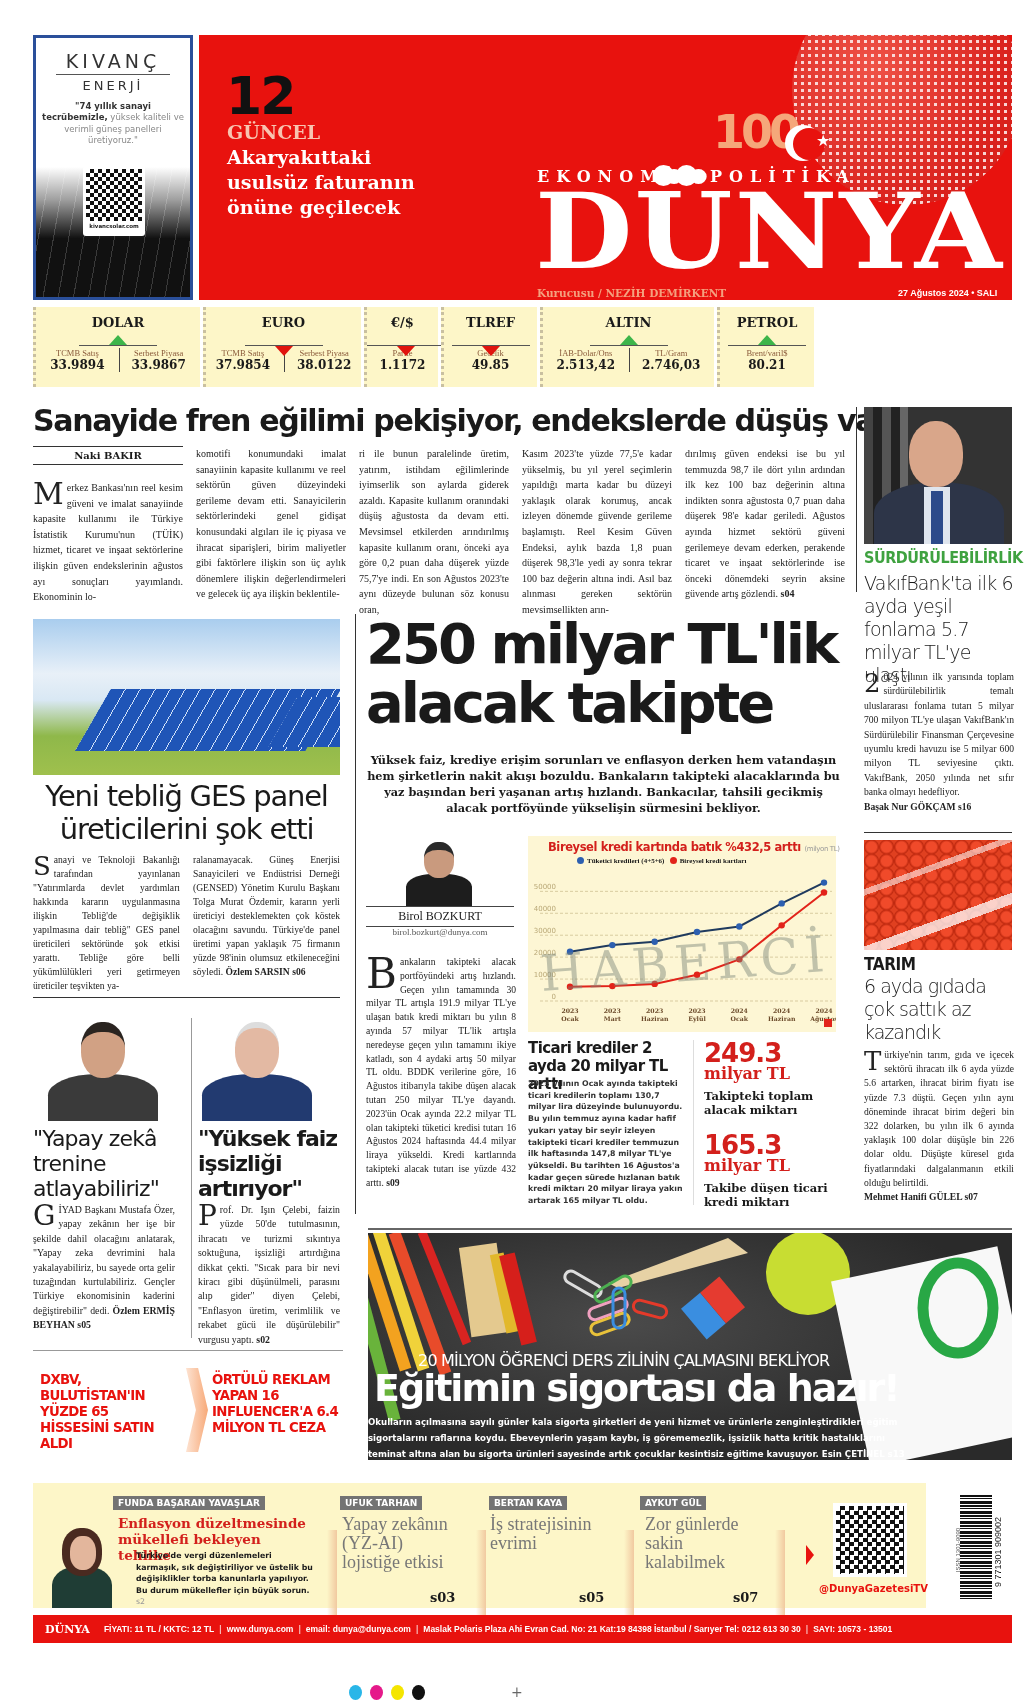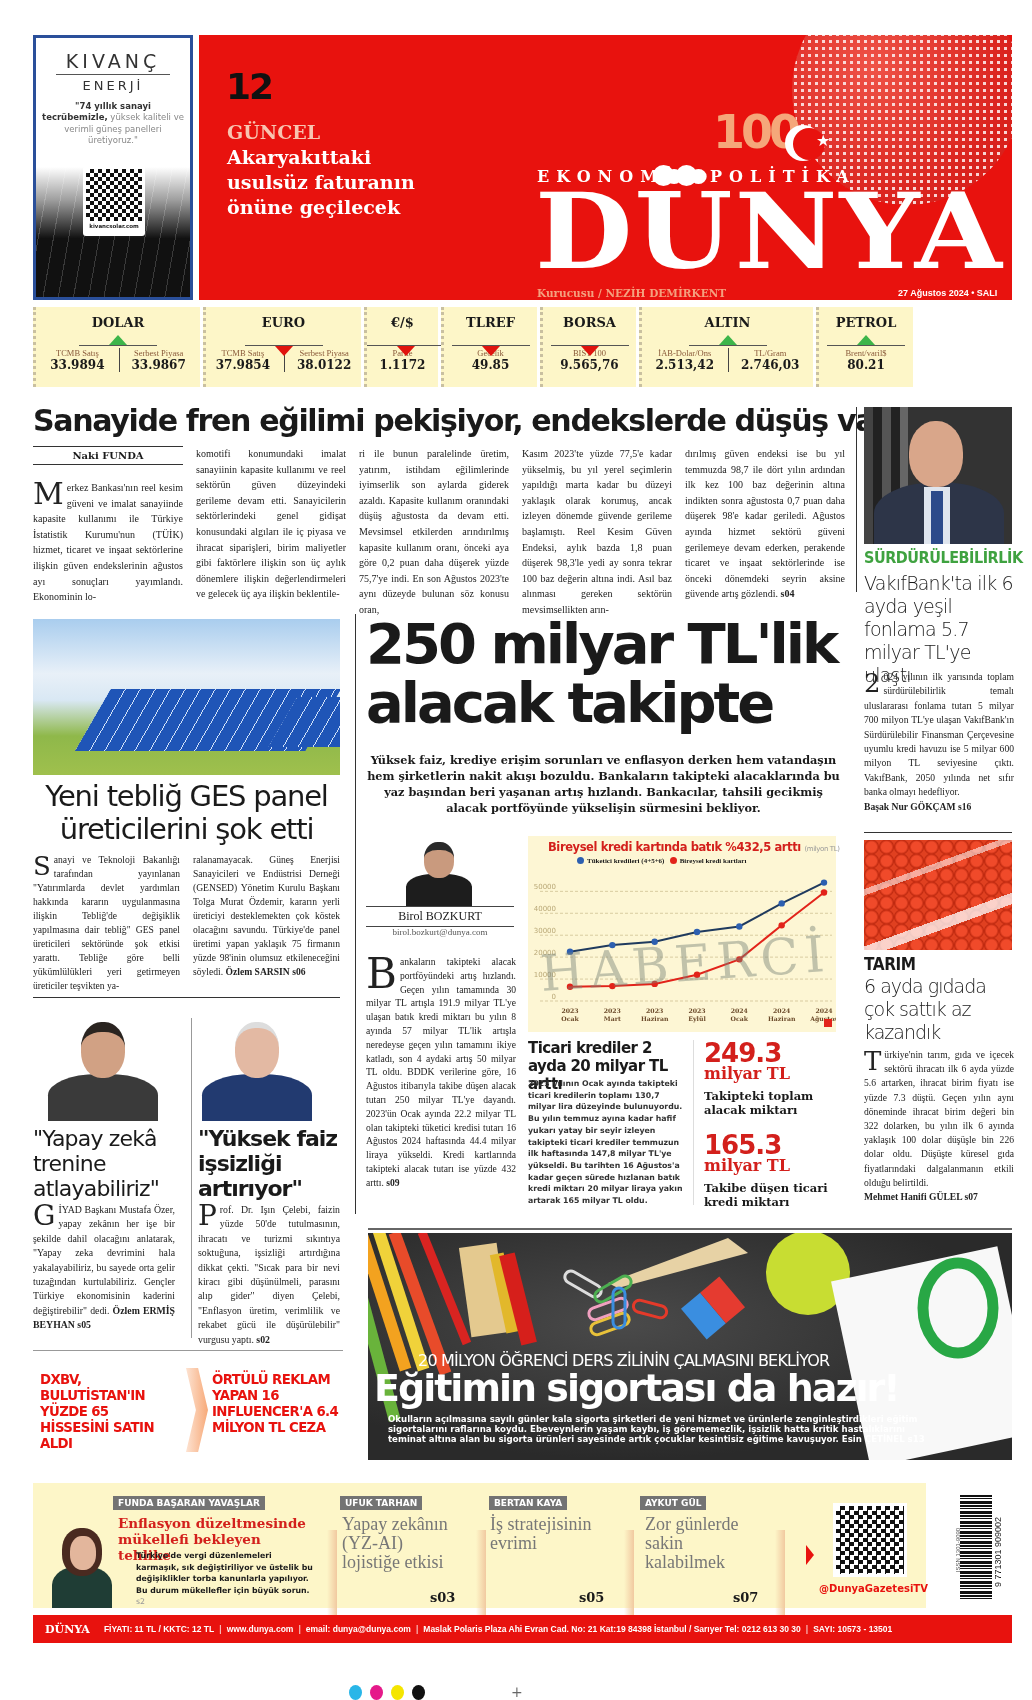--- a/index.html
+++ b/index.html
@@ -20,7 +20,7 @@
 
 #redband{left:199px;top:35px;width:813px;height:265px;background:#e8120e;overflow:hidden}
 #globe{position:absolute;right:-10px;top:-60px;width:230px;height:230px;border-radius:50%;background:radial-gradient(circle,rgba(255,255,255,.9) 1.6px,transparent 2px) 0 0/7px 7px,radial-gradient(circle at 35% 40%,#f05a4e,#d8231e 70%);opacity:.9}
-#num12{left:226px;top:66px;font-family:"DejaVu Sans",sans-serif;font-weight:900;font-size:36px;color:#111;letter-spacing:-2px}
+#num12{left:226px;top:66px;font-family:"DejaVu Sans",sans-serif;font-weight:900;font-size:52px;color:#111;letter-spacing:-2px}
 #teaser-kicker{left:227px;top:121px;font-family:"DejaVu Serif",serif;font-weight:bold;font-size:19px;color:#f8c4b0}
 #teaser-text{left:227px;top:145px;font-family:"DejaVu Serif",serif;font-weight:bold;font-size:19px;color:#fff;line-height:25px;width:200px}
 #hundred{left:713px;top:105px;font-family:"DejaVu Sans",sans-serif;font-weight:bold;font-size:46px;color:#f5a77a;letter-spacing:-4px}

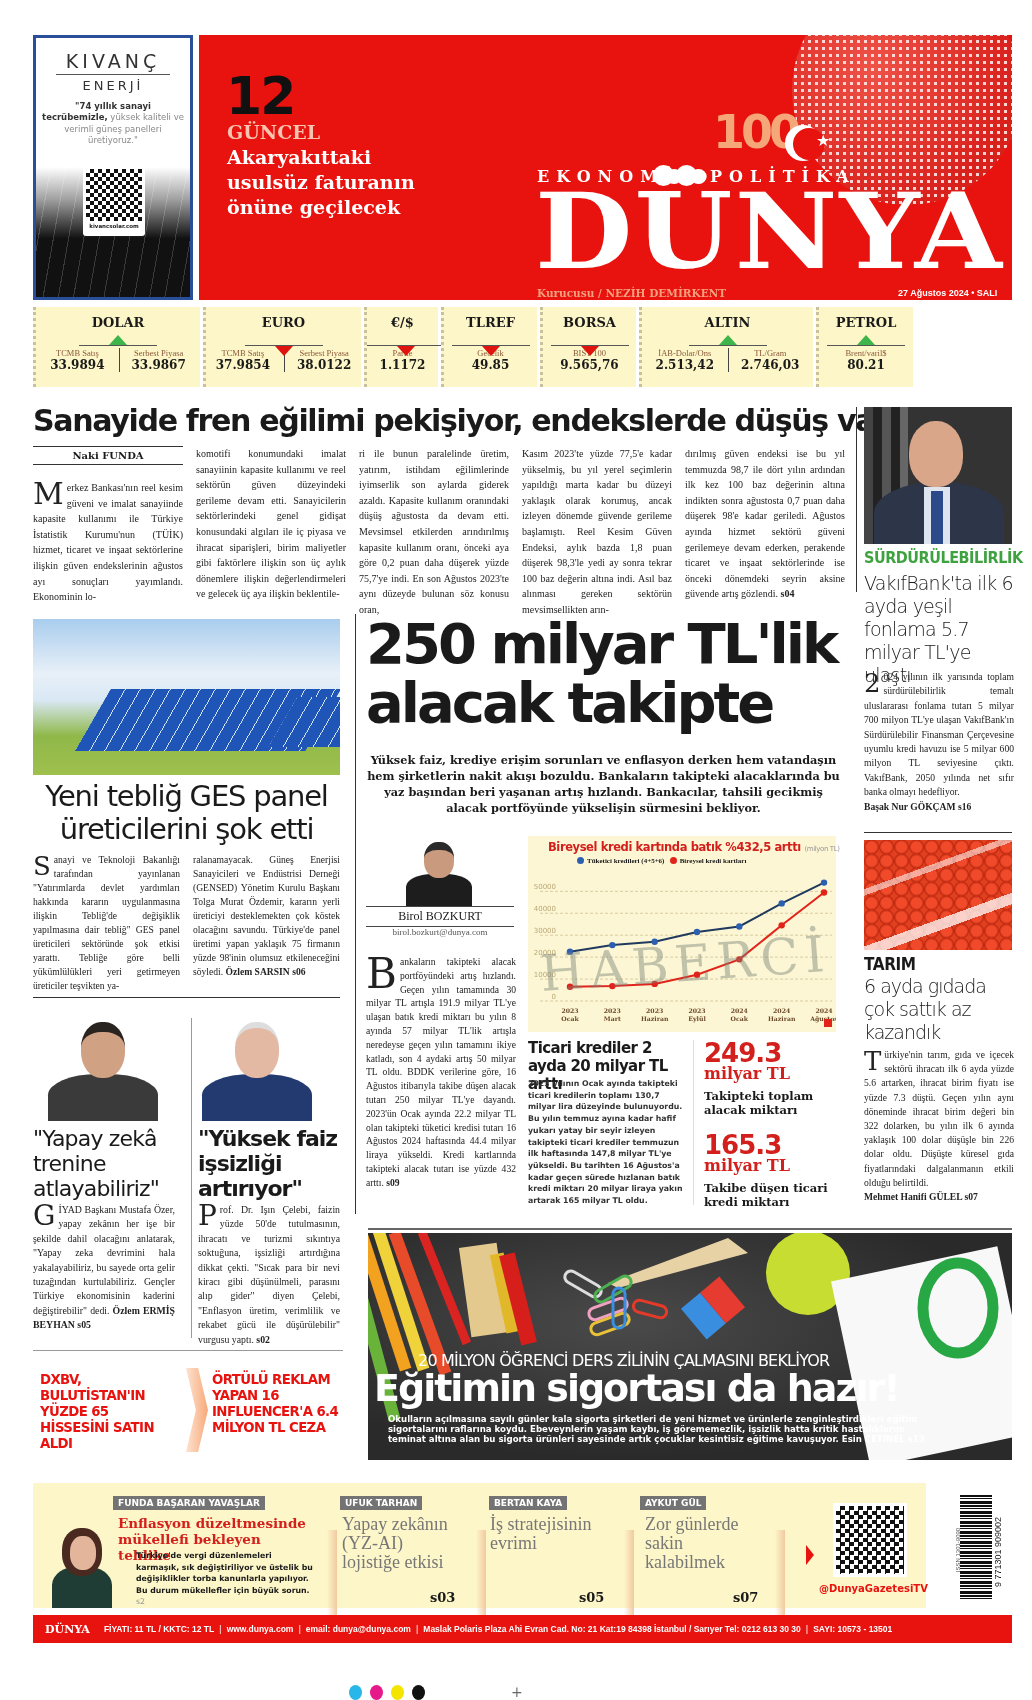--- a/index.html
+++ b/index.html
@@ -212,18 +212,6 @@
         <div>
           <div class="l">Gecelik</div>
           <div class="v">49.85</div>
-        </div>
-      </div>
-    </div>
-    <div class="mk" style="width: 96px;">
-      <div class="t">BORSA</div>
-      <div class="arr">
-        <div class="dn"></div>
-      </div>
-      <div class="pair">
-        <div>
-          <div class="l">BIST 100</div>
-          <div class="v">9.565,76</div>
         </div>
       </div>
     </div>

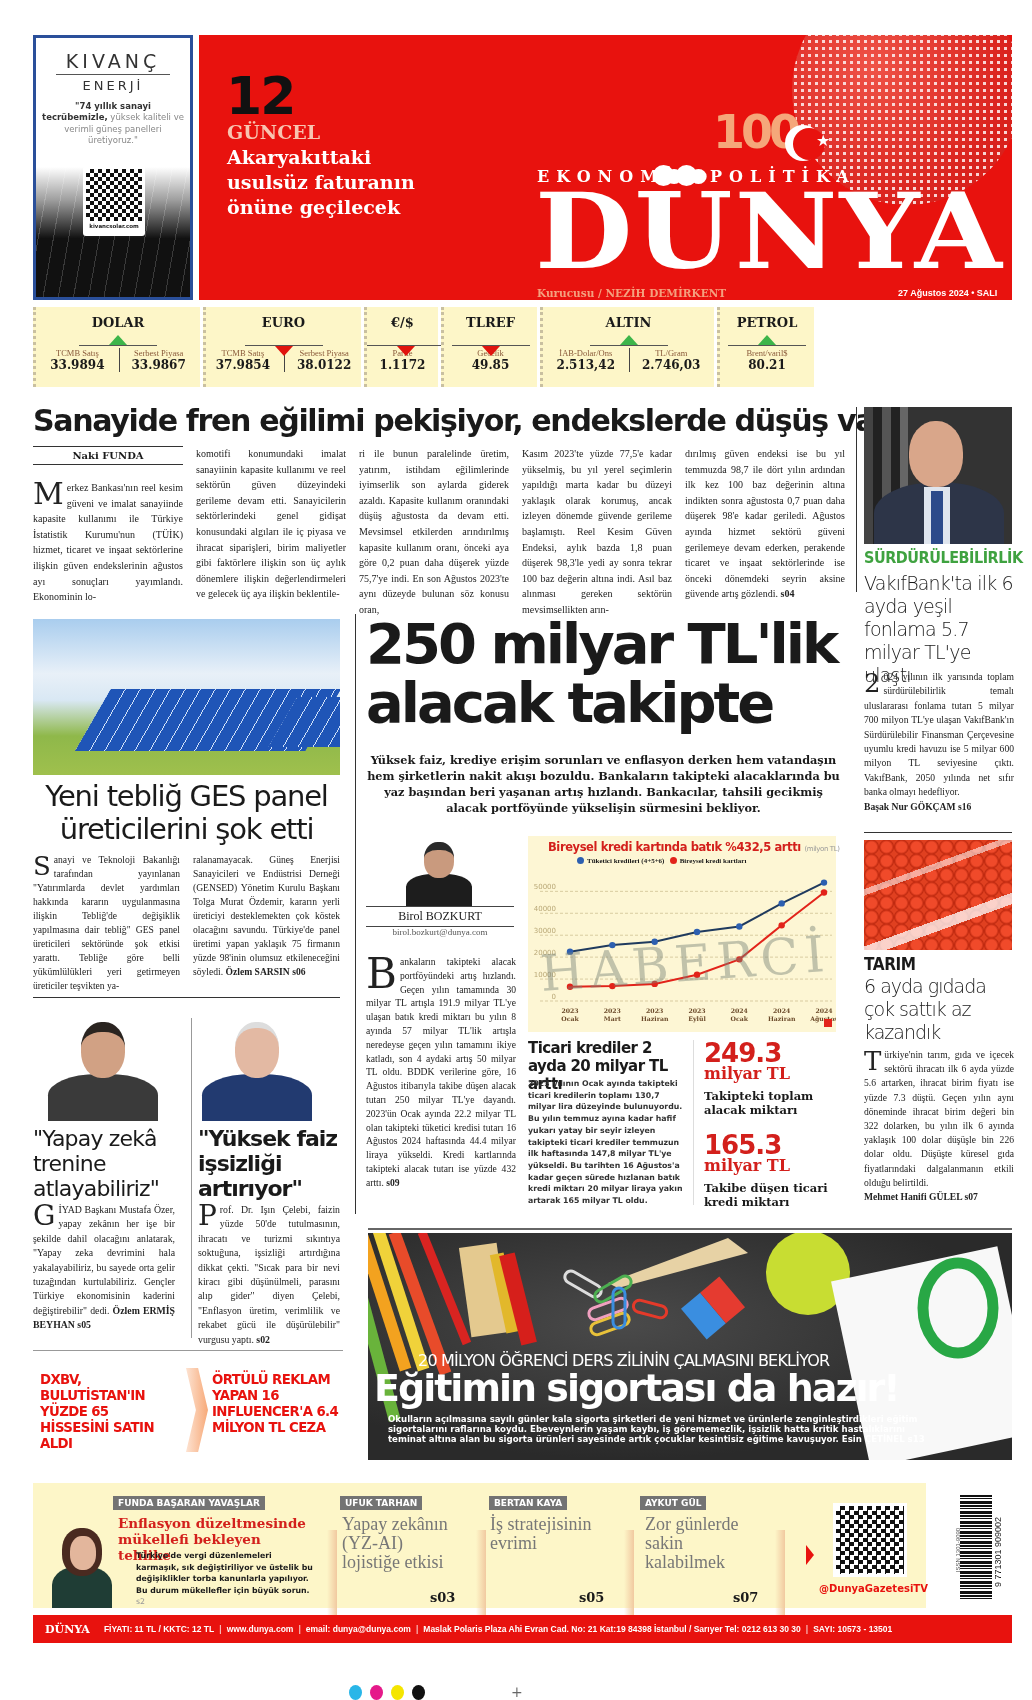--- a/index.html
+++ b/index.html
@@ -246,7 +246,7 @@
   </div>
 
 <div id="lead-h" class="abs">Sanayide fren eğilimi pekişiyor, endekslerde düşüş var</div>
-<div id="lead-byline" class="abs">Naki FUNDA</div>
+<div id="lead-byline" class="abs">Naki BAKIR</div>
 <div class="col" style="left:33px;top:480px;width:150px"><span class="drop">M</span><span>erkez Bankası'nın reel kesim güveni ve imalat sanayiinde kapasite kullanımı ile Türkiye İstatistik Kurumu'nun (TÜİK) hizmet, ticaret ve inşaat sektörlerine ilişkin güven endekslerinin ağustos ayı sonuçları yayımlandı. Ekonominin lo-</span></div>
 <div class="col" style="left:196px;top:446px;width:150px">komotifi konumundaki imalat sanayiinin kapasite kullanımı ve reel sektörün güven düzeyindeki gerileme devam etti. Sanayicilerin sektörlerindeki genel gidişat konusundaki algıları ile iç piyasa ve ihracat siparişleri, birim maliyetler gibi faktörlere ilişkin son üç aylık dönemlere ilişkin değerlendirmeleri ve gelecek üç aya ilişkin beklentile-</div>
 <div class="col" style="left:359px;top:446px;width:150px">ri ile bunun paralelinde üretim, yatırım, istihdam eğilimlerinde iyimserlik son aylarda giderek azaldı. Kapasite kullanım oranındaki düşüş ağustosta da devam etti. Mevsimsel etkilerden arındırılmış kapasite kullanım oranı, önceki aya göre 0,2 puan daha düşerek yüzde 75,7'ye indi. En son Ağustos 2023'te aynı düzeyde bulunan söz konusu oran,</div>

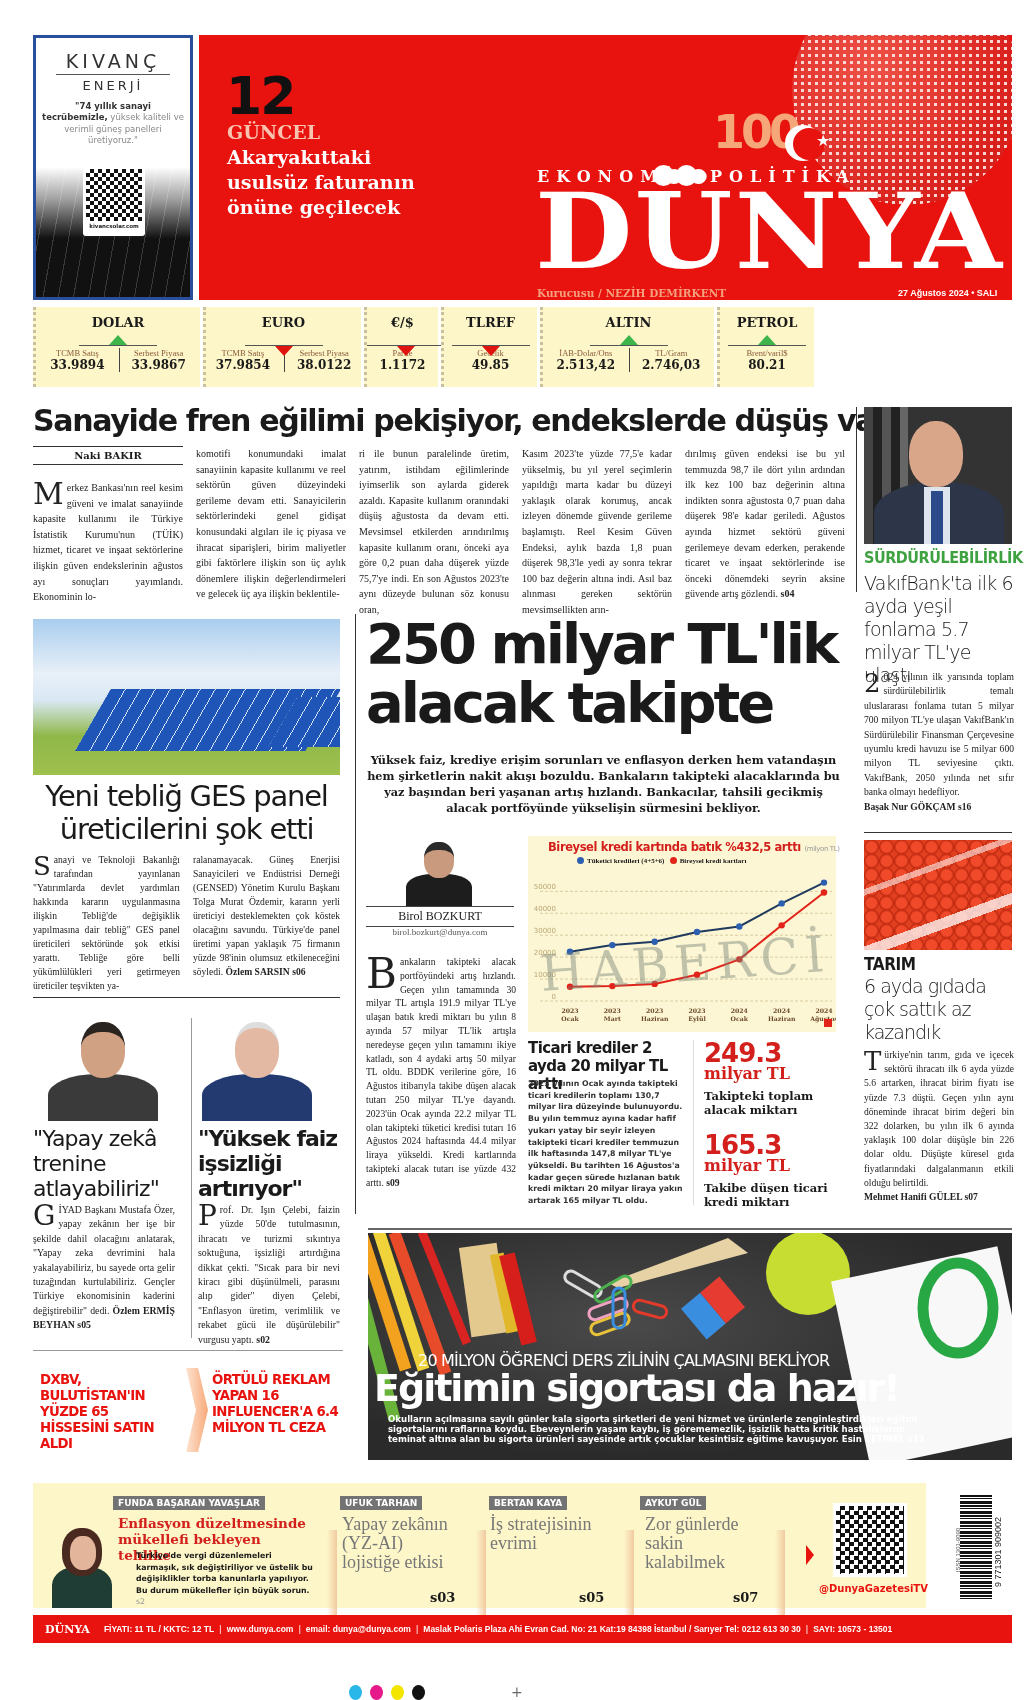--- a/index.html
+++ b/index.html
@@ -113,7 +113,7 @@
 #edu{left:368px;top:1233px;width:644px;height:227px;background:radial-gradient(ellipse at 40% 40%,#4a4a4a,#2a2a2a 70%);overflow:hidden}
 #edu-kicker{left:418px;top:1351px;font-family:"DejaVu Sans",sans-serif;font-size:16px;color:#fff;letter-spacing:-.8px;white-space:nowrap}
 #edu-h{left:374px;top:1366px;font-family:"DejaVu Sans",sans-serif;font-weight:900;font-size:38px;color:#fff;letter-spacing:-2px;white-space:nowrap}
-#edu-body{left:388px;top:1414px;width:555px;font-family:"DejaVu Sans",sans-serif;font-weight:bold;font-size:8.6px;line-height:10px;color:#fff}
+#edu-body{left:368px;top:1414px;width:555px;font-family:"DejaVu Sans",sans-serif;font-weight:bold;font-size:8.6px;line-height:16px;color:#fff}
 
 
 #colstrip{left:33px;top:1483px;width:893px;height:125px;background:#fdf6c8}

